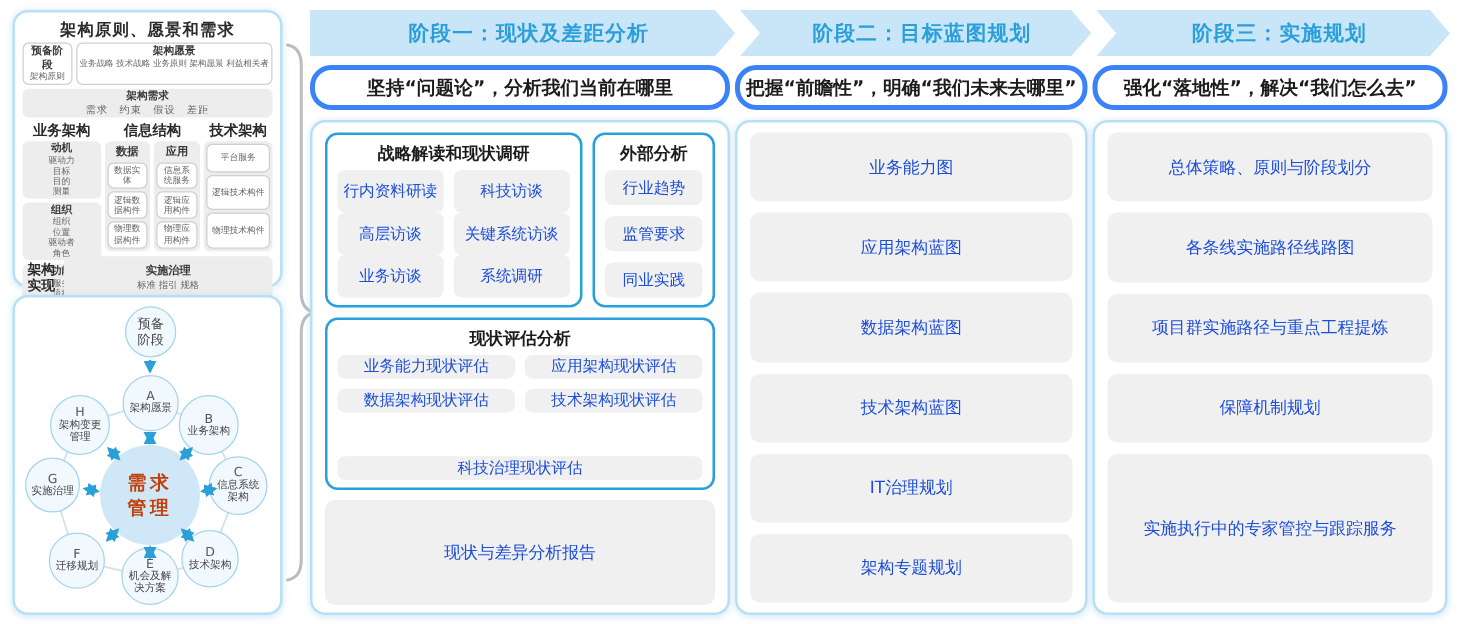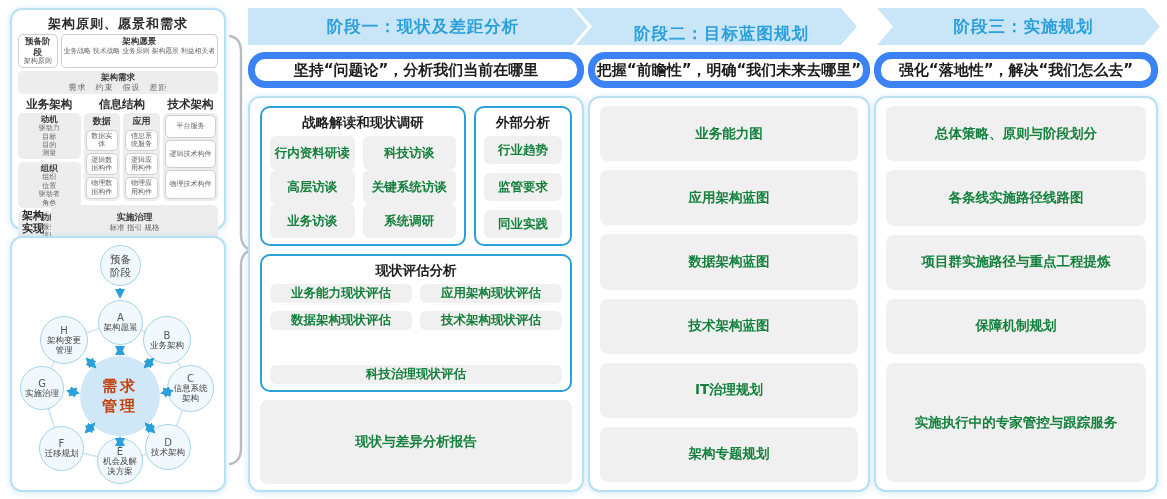--- a/index.html
+++ b/index.html
@@ -217,7 +217,7 @@
 <div class="band band-first" style="left:248px; width:340px;">
   <span>阶段一：现状及差距分析</span>
 </div>
-<div class="band band-next" style="left:576px; width:281px;align-items:flex-end;">
+<div class="band band-next" style="left:592px; width:281px;">
   <span>阶段二：目标蓝图规划</span>
 </div>
 <div class="band band-next" style="left:877px; width:283px;">

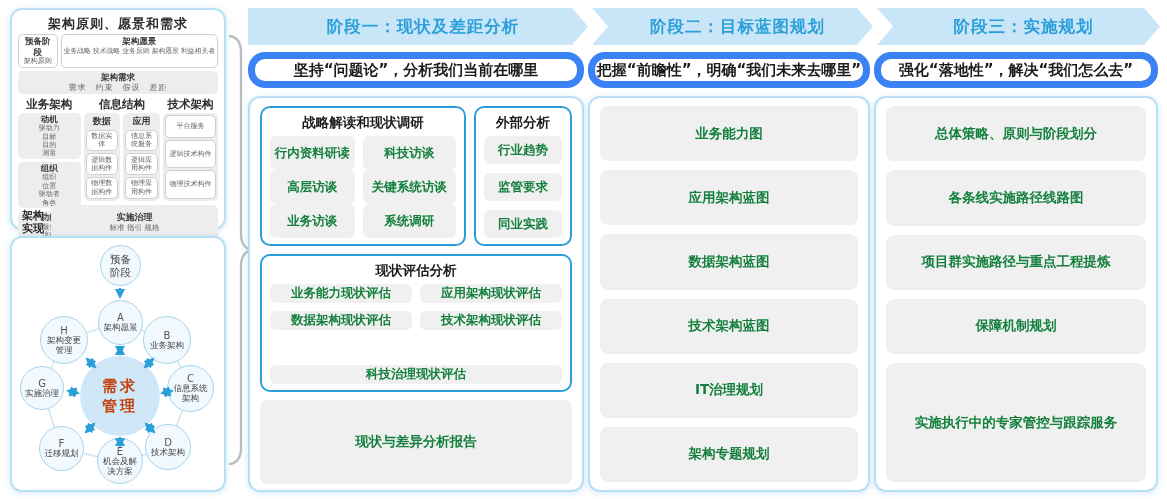--- a/index.html
+++ b/index.html
@@ -56,7 +56,7 @@
     font-size:16.5px; font-weight:bold; color:#2b9fd9; letter-spacing:1px;padding-left:10px; }
   .band-first { clip-path:polygon(0 0, calc(100% - 16px) 0, 100% 50%, calc(100% - 16px) 100%, 0 100%); }
   .band-next  { clip-path:polygon(0 0, calc(100% - 16px) 0, 100% 50%, calc(100% - 16px) 100%, 0 100%, 16px 50%); }
-  .subtitle { position:absolute; top:52px; height:36px; background:#fff; border:7px solid #3b82f6; border-radius:17px;
+  .subtitle { position:absolute; top:52px; height:36px; background:#fff; border:4px solid #3b82f6; border-radius:17px;
     display:flex; align-items:center; justify-content:center; font-size:15px; font-weight:bold; color:#1c1c1c; }
   .content { position:absolute; top:96px; height:396px; padding:8px 10px; }
   

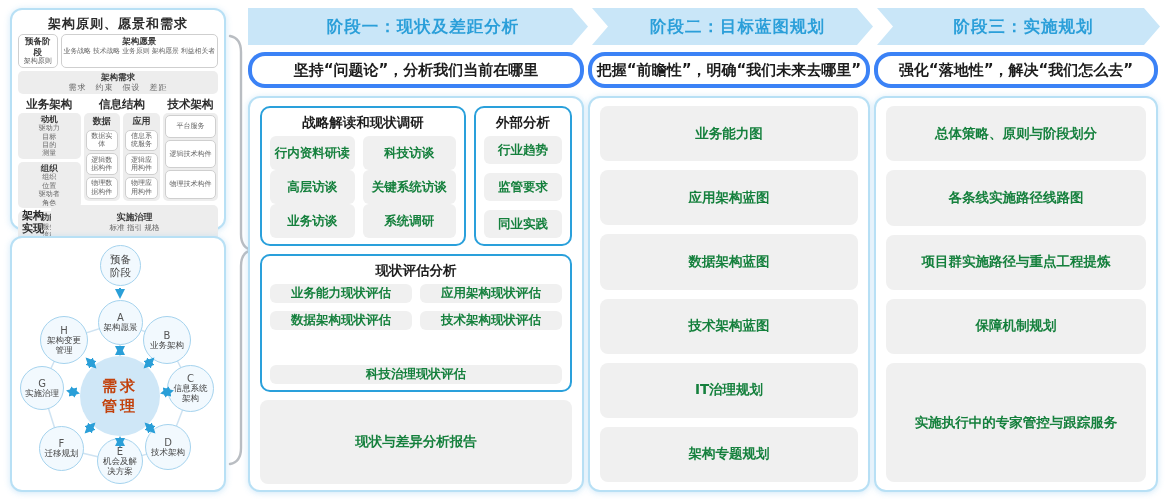--- a/index.html
+++ b/index.html
@@ -63,7 +63,7 @@
   .p1-toprow { display:flex; gap:8px; height:140px; }
   .bluebox { border:2px solid #2aa0db; border-radius:10px; background:#fff; padding:6px 8px; display:flex; flex-direction:column; }
   .bluebox .bb-title { text-align:center; font-size:13.5px; font-weight:bold; color:#1c1c1c; height:22px; }
-  .item { background:#f0f0f0; border-radius:6px; color:#15803d; display:flex; align-items:center; justify-content:center;font-weight:bold; }
+  .item { background:#f0f0f0; border-radius:6px; color:#1d4ed8; display:flex; align-items:center; justify-content:center; }
   .strategy { flex:1.05; }
   .s-grid { flex:1; display:grid; grid-template-columns:0.95fr 1.05fr; gap:0 8px; }
   .s-grid .item { font-size:12.5px; }

